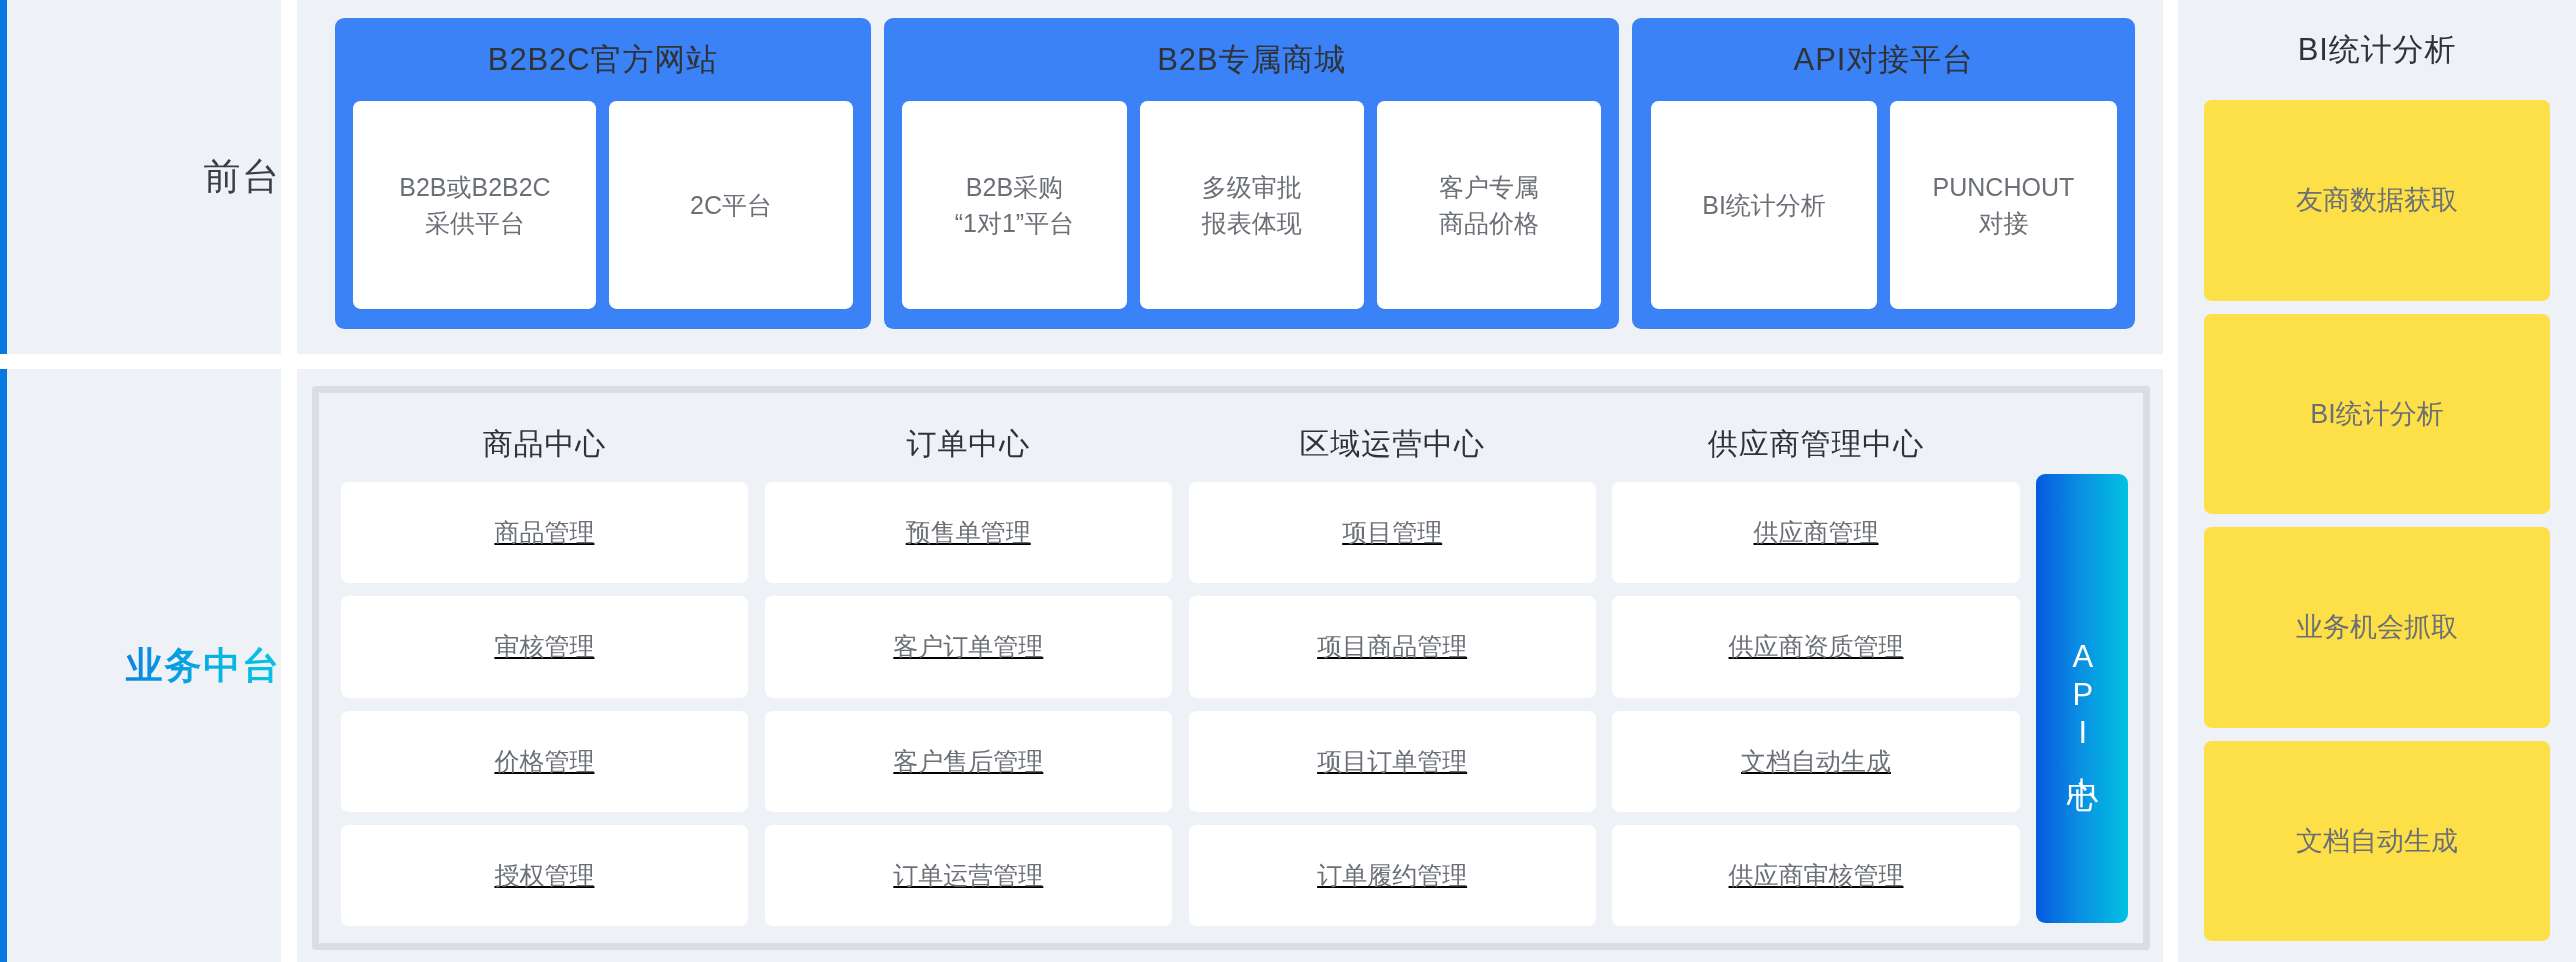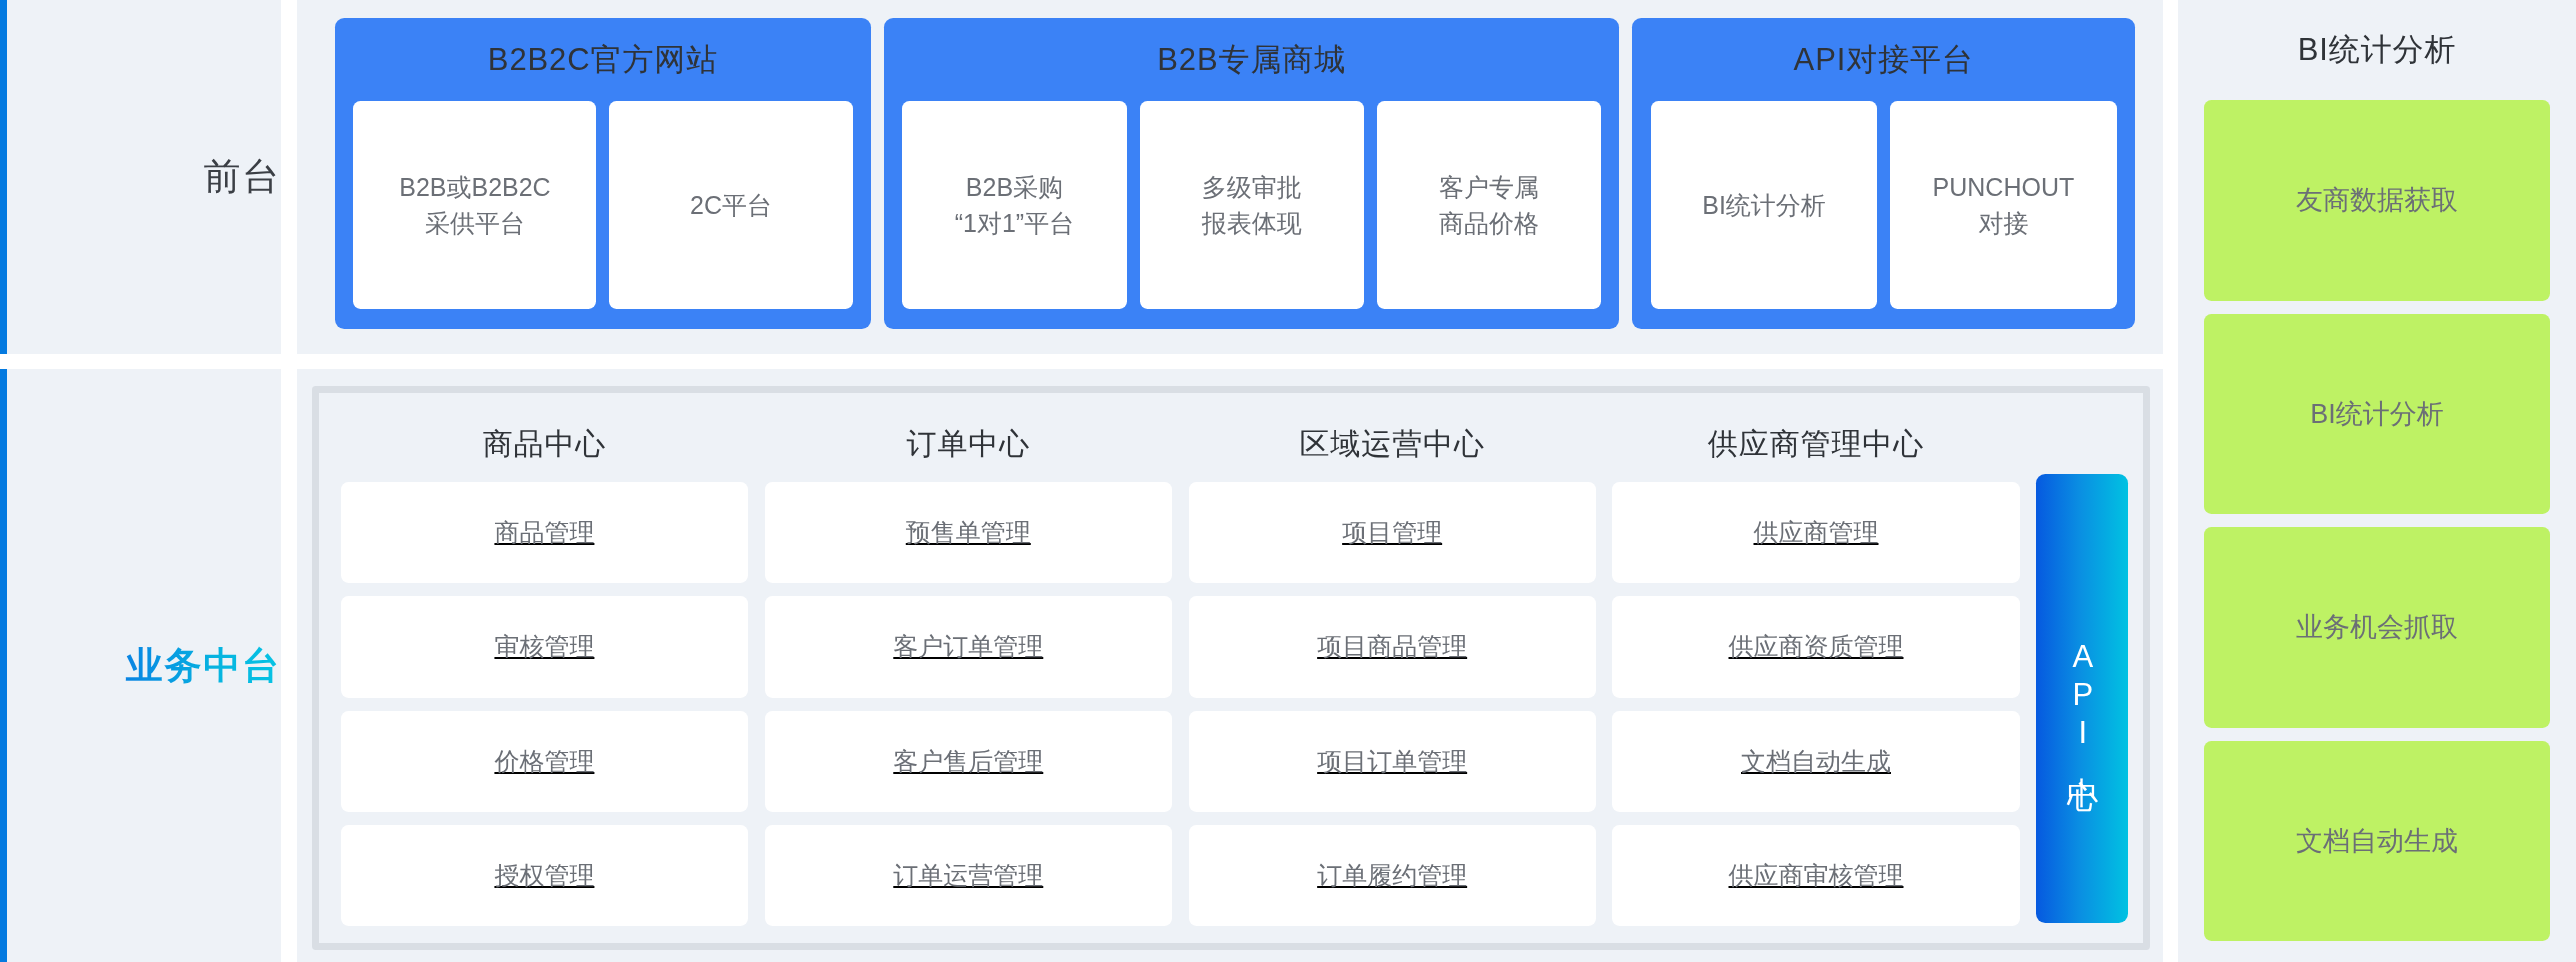--- a/index.html
+++ b/index.html
@@ -104,7 +104,7 @@
     display:flex;flex-direction:column;gap:13px;
   }
   .rpa-item{
-    flex:1;background:#bef264;border-radius:7.4px;
+    flex:1;background:#fde047;border-radius:7.4px;
     display:flex;align-items:center;justify-content:center;
     color:#6b6f76;font-size:27px;
   }

